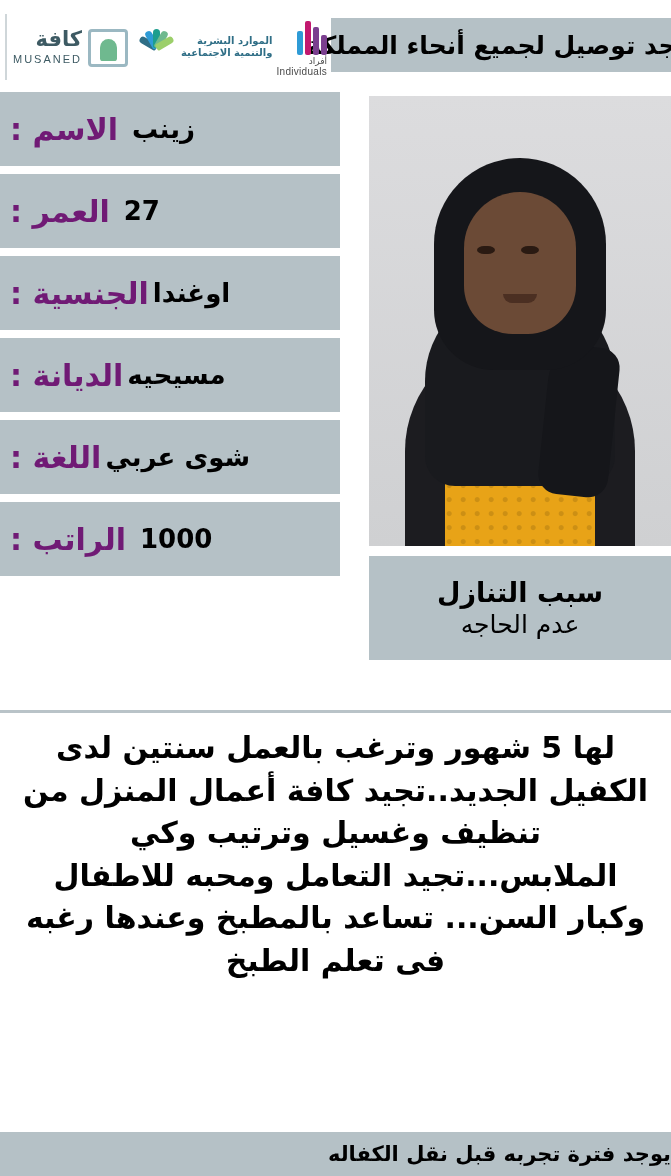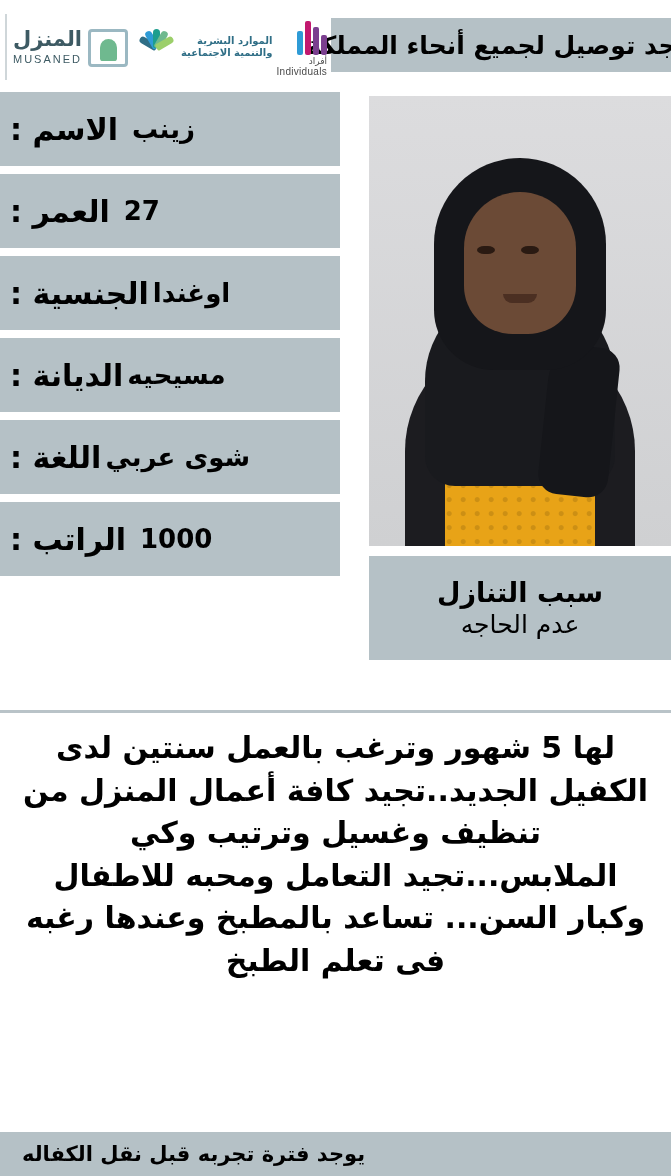--- a/index.html
+++ b/index.html
@@ -309,7 +309,7 @@
 
       <div class="logo-musaned">
         <div class="musaned-txt">
-          <div class="musaned-ar">المنزل</div>
+          <div class="musaned-ar">كافة</div>
           <div class="musaned-en">MUSANED</div>
         </div>
         <div class="musaned-house">

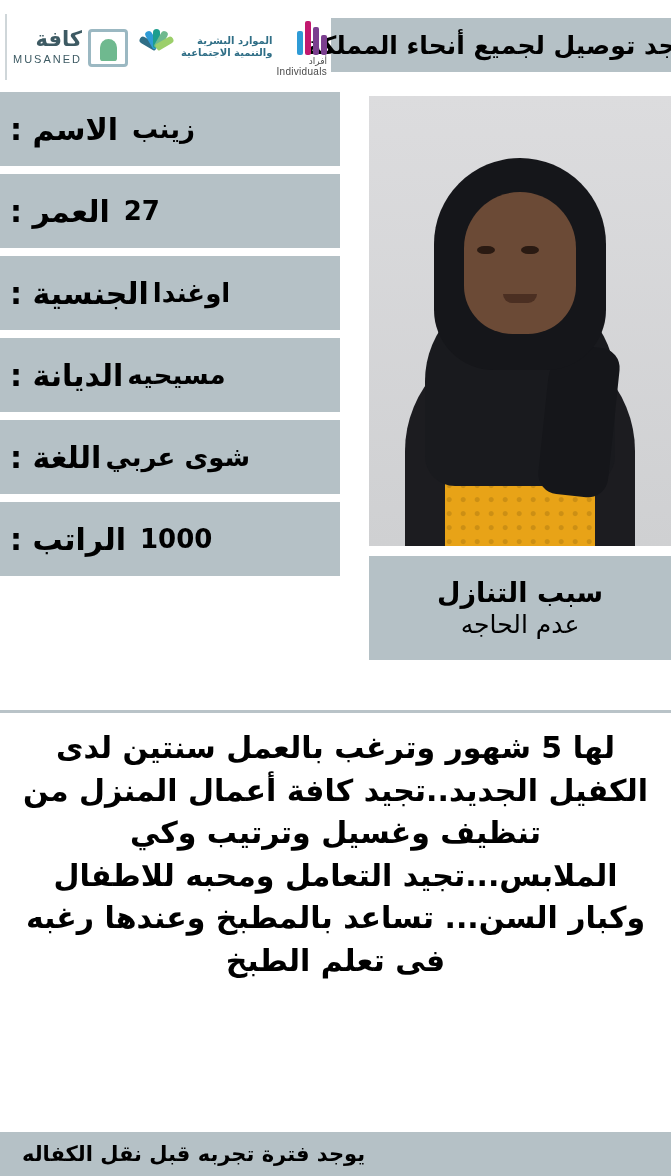--- a/index.html
+++ b/index.html
@@ -148,7 +148,7 @@
     font-family: "DejaVu Sans", sans-serif;
     font-size: 30px;
     font-weight: 700;
-    color: #000000;
+    color: #701a75;
     white-space: nowrap;
   }
   .field.tight { gap: 4px; }

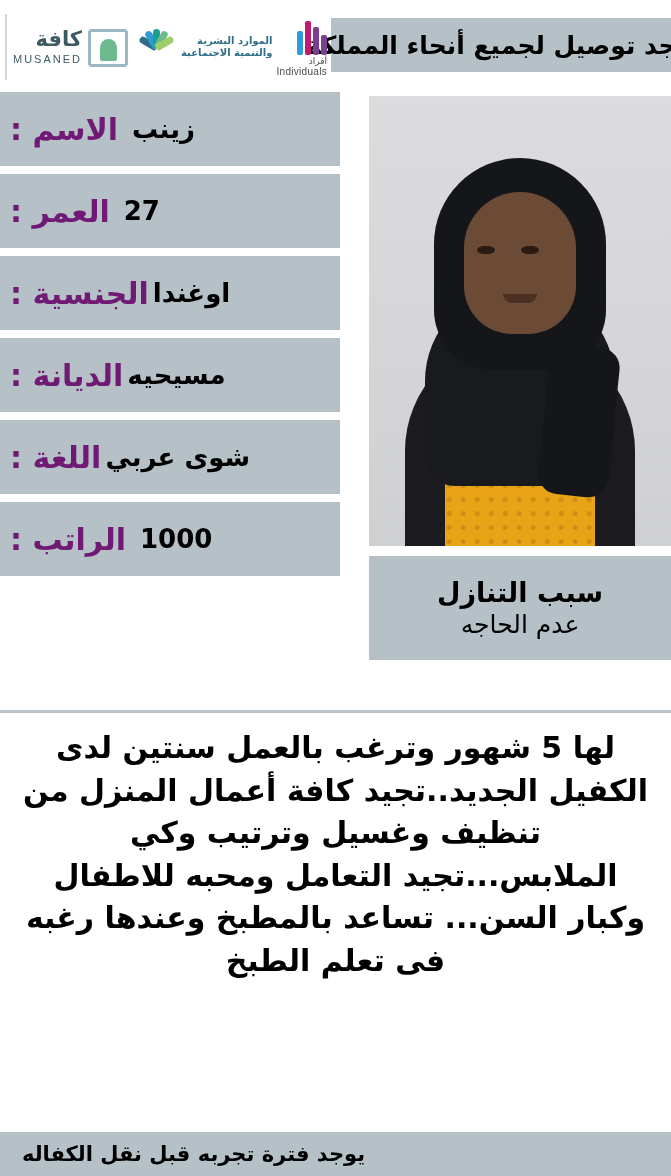--- a/index.html
+++ b/index.html
@@ -258,8 +258,8 @@
     background: #b5c1c6;
     display: flex;
     align-items: center;
-    justify-content: flex-end;
-    padding: 0 22px;
+    justify-content: flex-start;
+    padding: 0 0;
   }
   .footer span {
     font-family: "DejaVu Sans", sans-serif;

